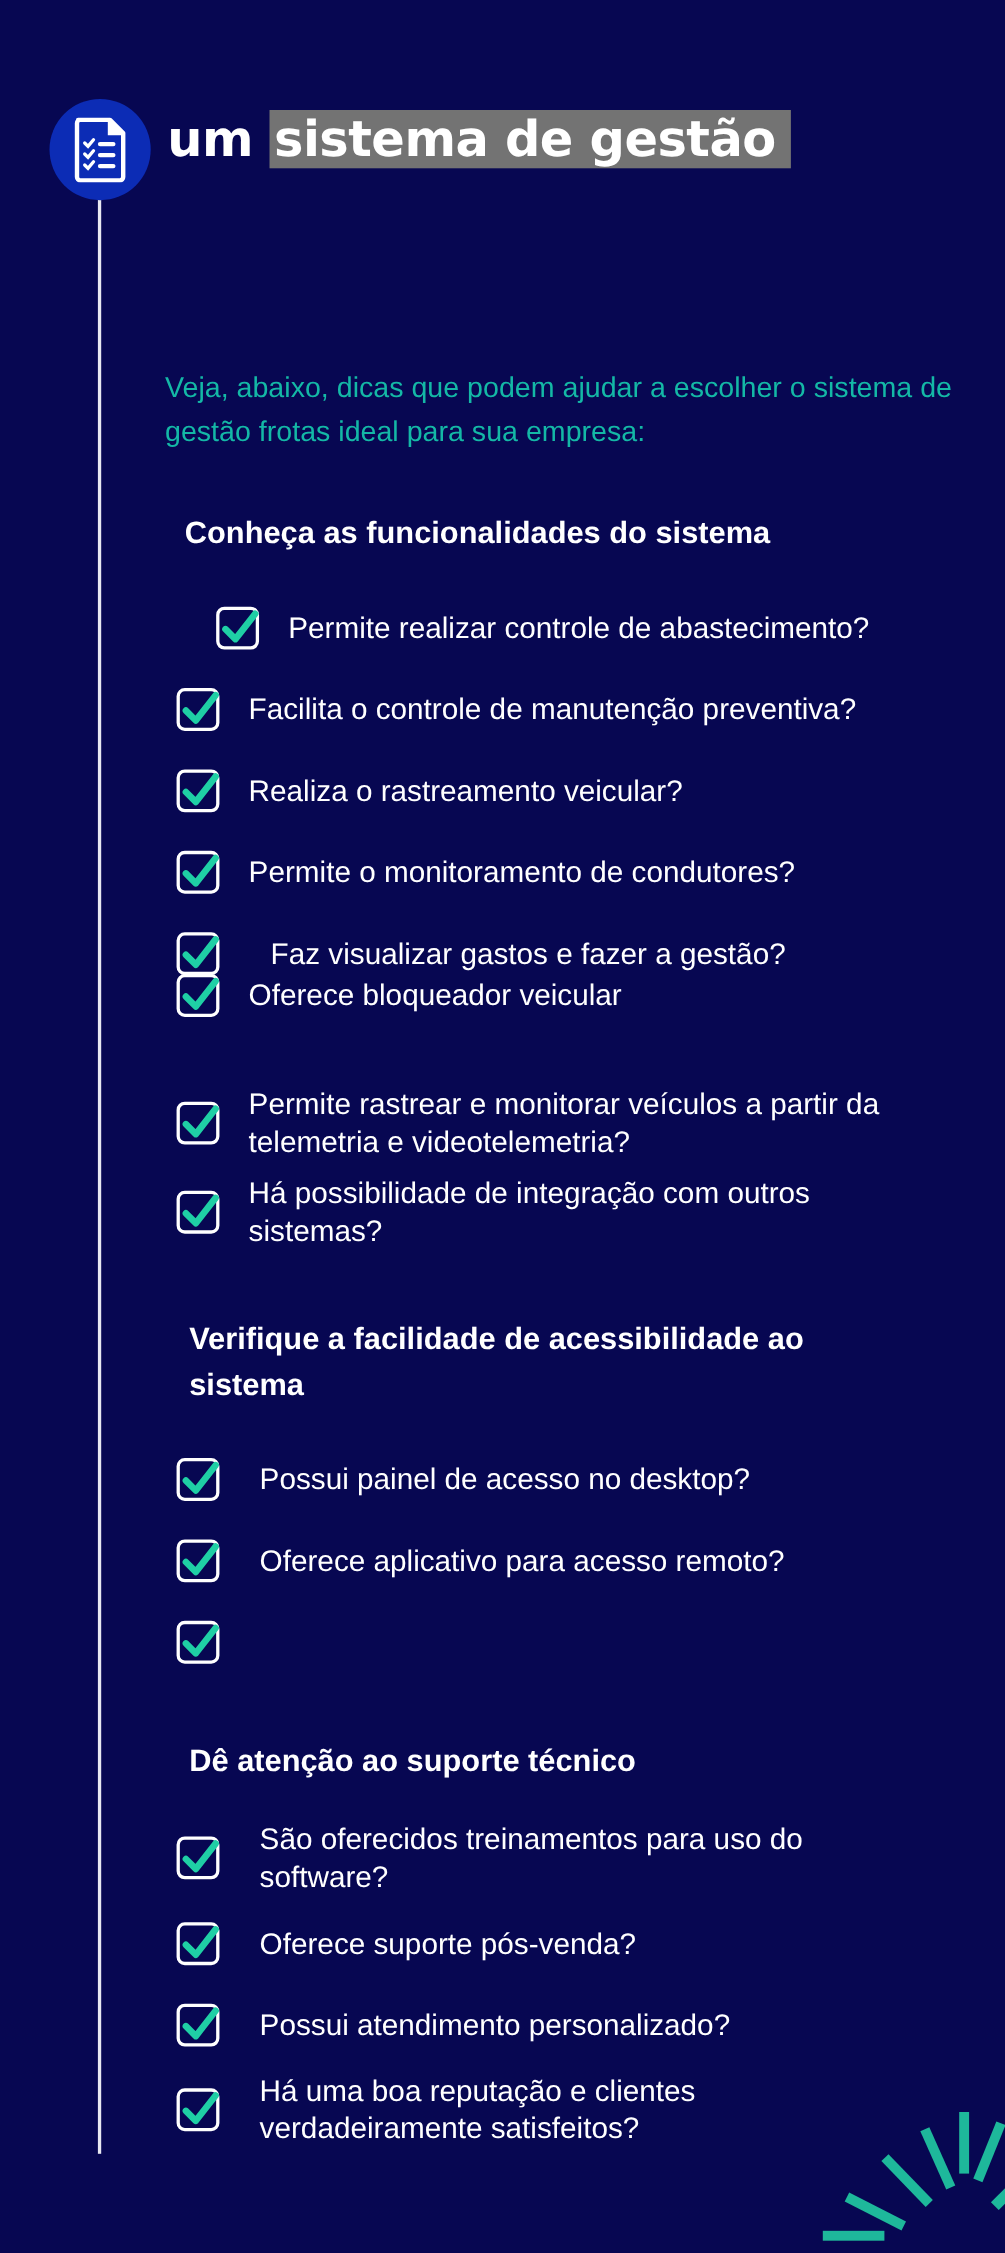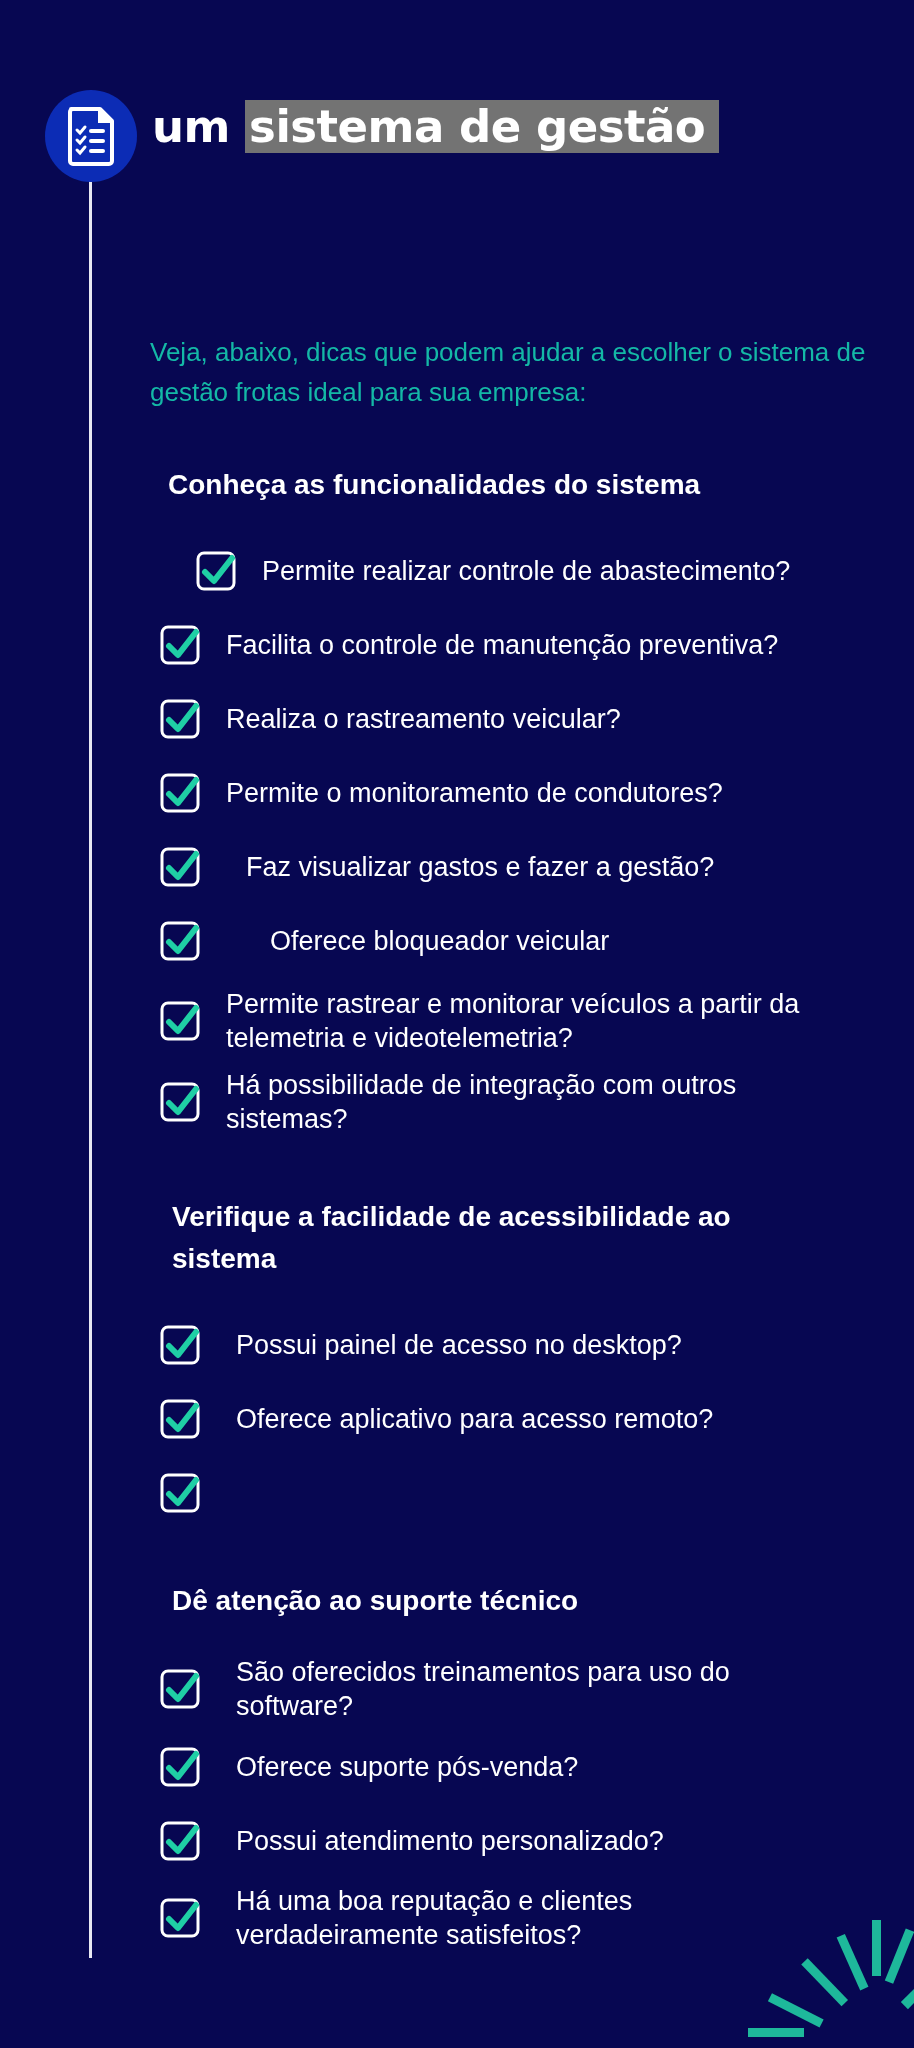--- a/index.html
+++ b/index.html
@@ -96,7 +96,7 @@
     </span>
   <span class="item-text" style="margin-left:24px;">Faz visualizar gastos e fazer a gestão?</span>
 </div>
-<div class="item" style="left:160px; top:920px;gap:44px;">
+<div class="item" style="left:160px; top:884px;">
   <span class="check">
       <svg width="42" height="42" viewBox="0 0 42 42">
         <rect x="2" y="3" width="36" height="36" rx="6" fill="none" stroke="#fff" stroke-width="3"></rect>

